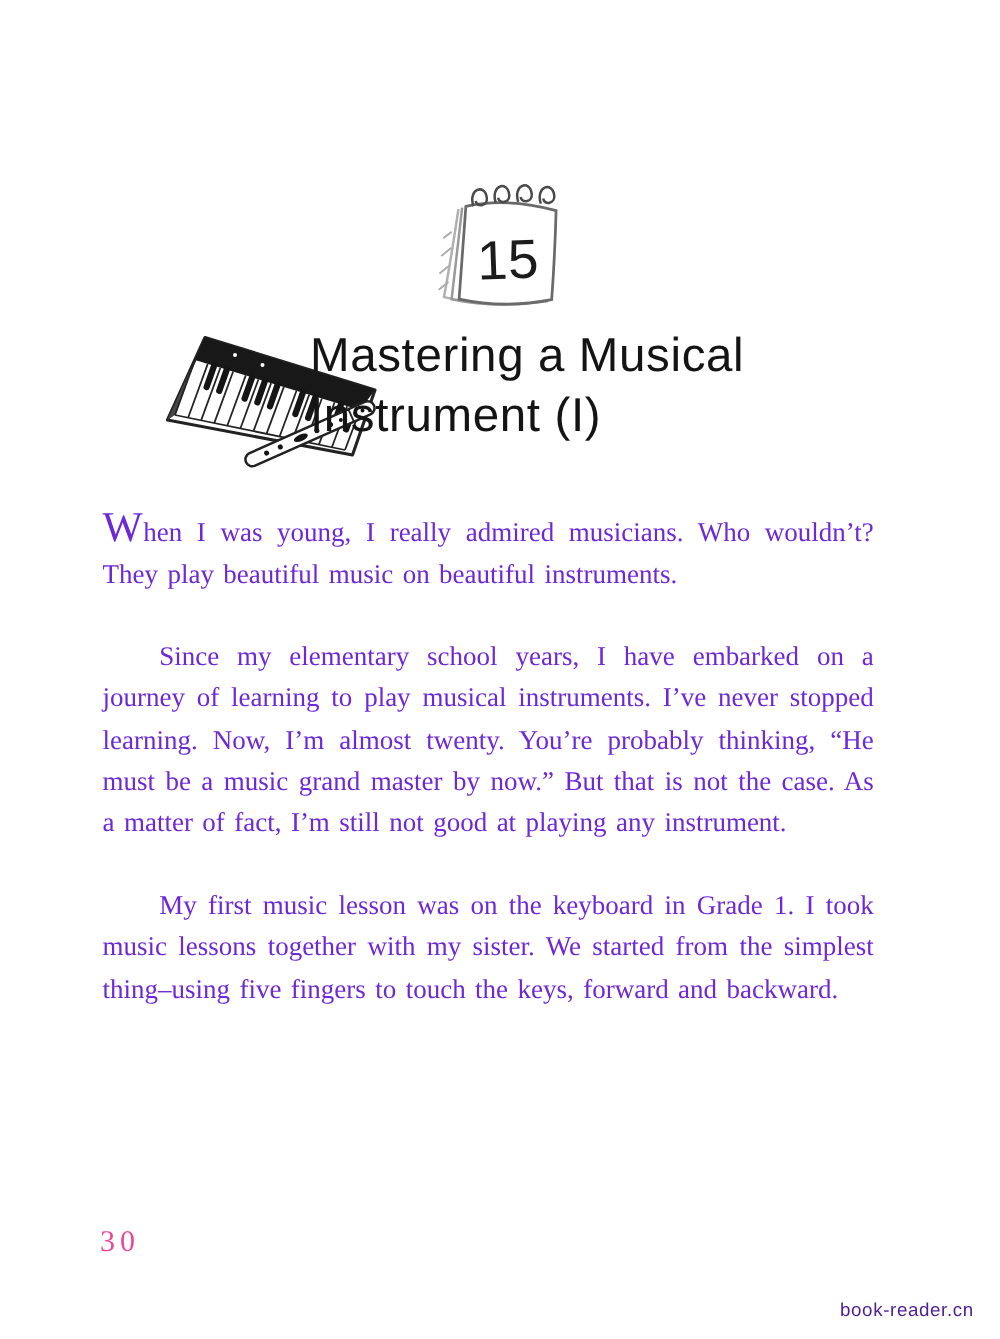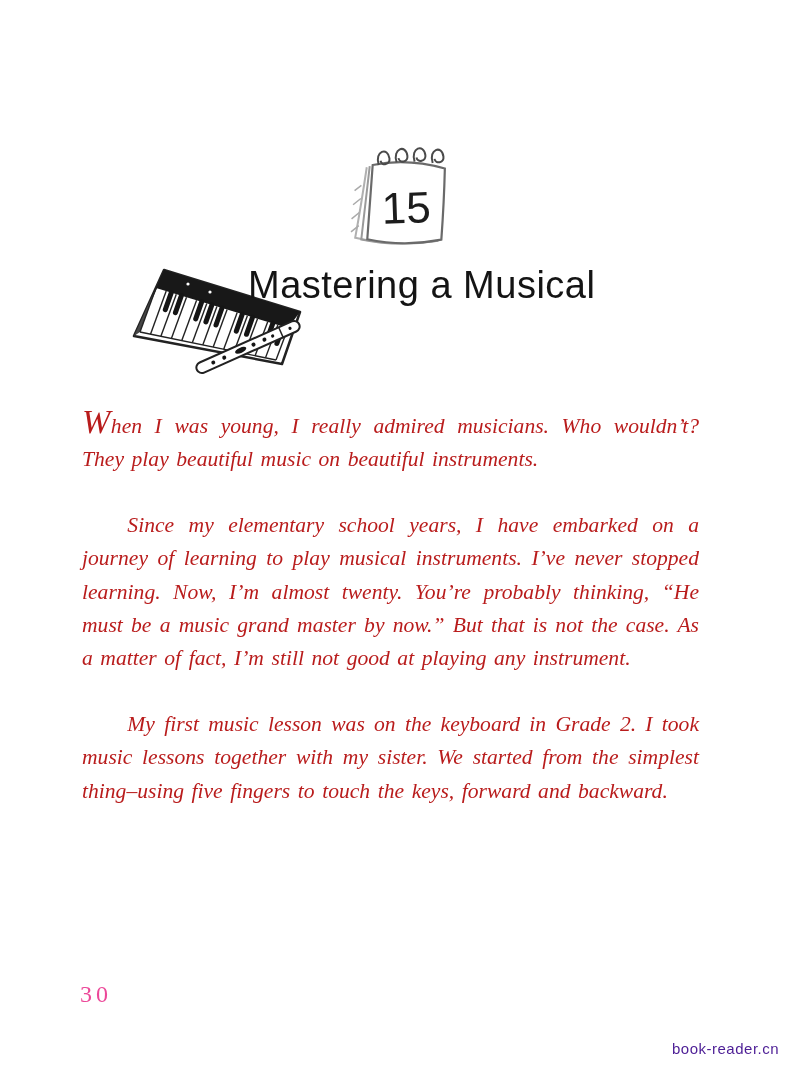--- a/index.html
+++ b/index.html
@@ -128,6 +128,7 @@
 
   <div class="title">
     <div>Mastering a Musical</div>
+    <div>Instrument (I)</div>
   </div>
 
   <div class="bodytext">

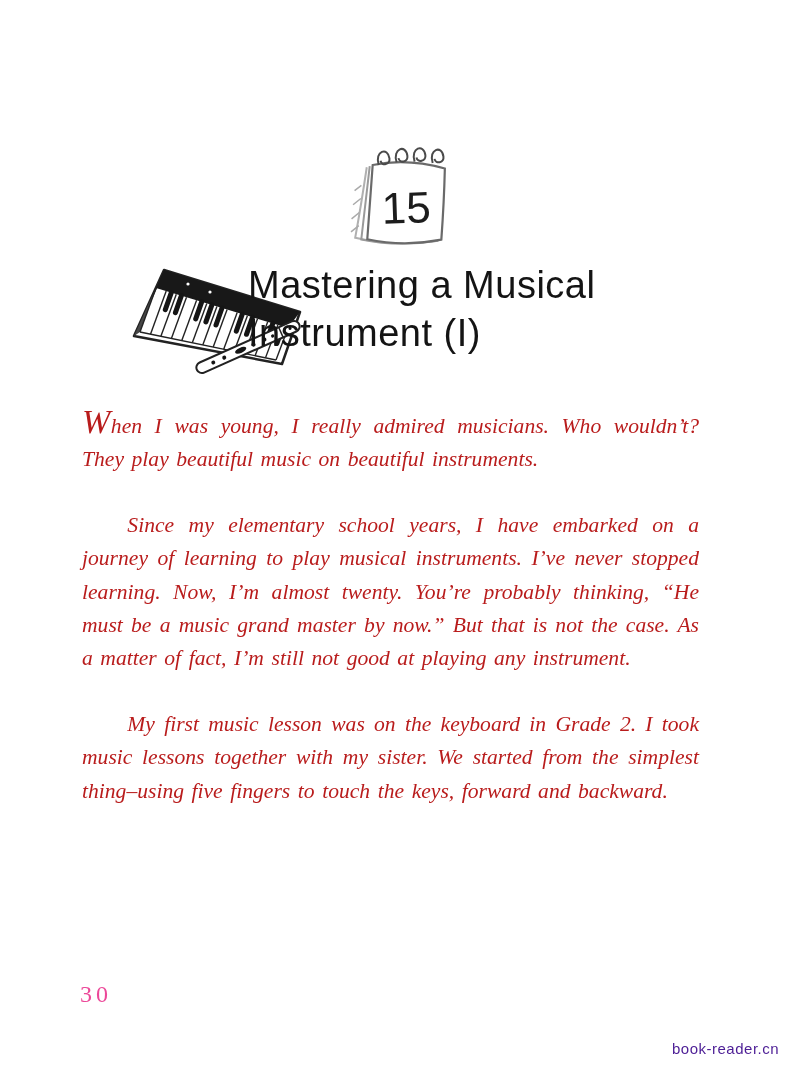--- a/index.html
+++ b/index.html
@@ -29,10 +29,9 @@
   .bodytext{
     position:absolute;left:82px;top:410px;width:617px;
     font-size:21.6px;line-height:33.4px;
-    color:#b91c1c;
+    color:#6d28d9;
     text-align:justify;
     word-spacing:.1em;
-    font-style:italic;
   }
   .bodytext p{margin:0;}
   .bodytext p.indent{text-indent:2.1em;margin-top:32px;}

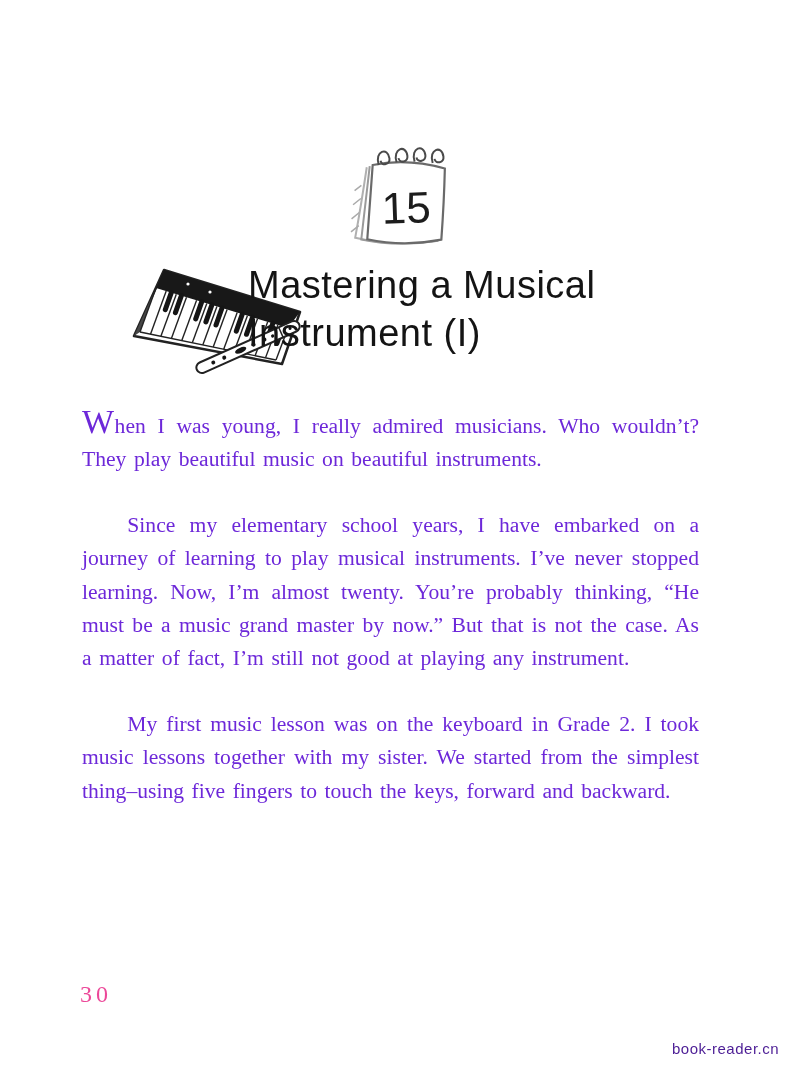--- a/index.html
+++ b/index.html
@@ -133,7 +133,7 @@
   <div class="bodytext">
     <p><span class="dropcap">W</span><span>hen I was young, I really admired musicians. Who wouldn’t? They play beautiful music on beautiful instruments.</span></p>
     <p class="indent">Since my elementary school years, I have embarked on a journey of learning to play musical instruments. I’ve never stopped learning. Now, I’m almost twenty. You’re probably thinking, “He must be a music grand master by now.” But that is not the case. As a matter of fact, I’m still not good at playing any instrument.</p>
-    <p class="indent">My first music lesson was on the keyboard in Grade 2. I took music lessons together with my sister. We started from the simplest thing–using five fingers to touch the keys, forward and backward.</p>
+    <p class="indent">My first music lesson was on the keyboard in Grade 1. I took music lessons together with my sister. We started from the simplest thing–using five fingers to touch the keys, forward and backward.</p>
   </div>
 
   <div class="pagenum">30</div>

